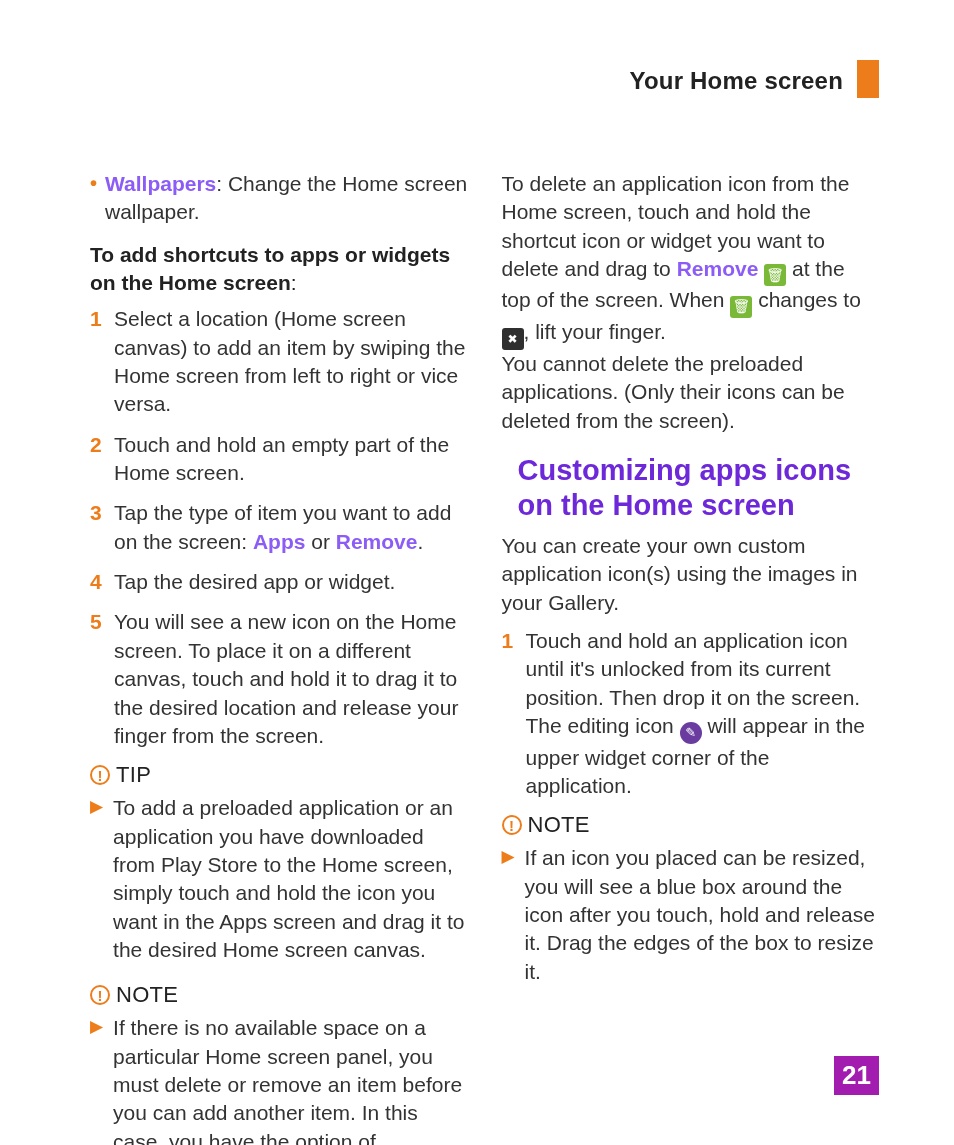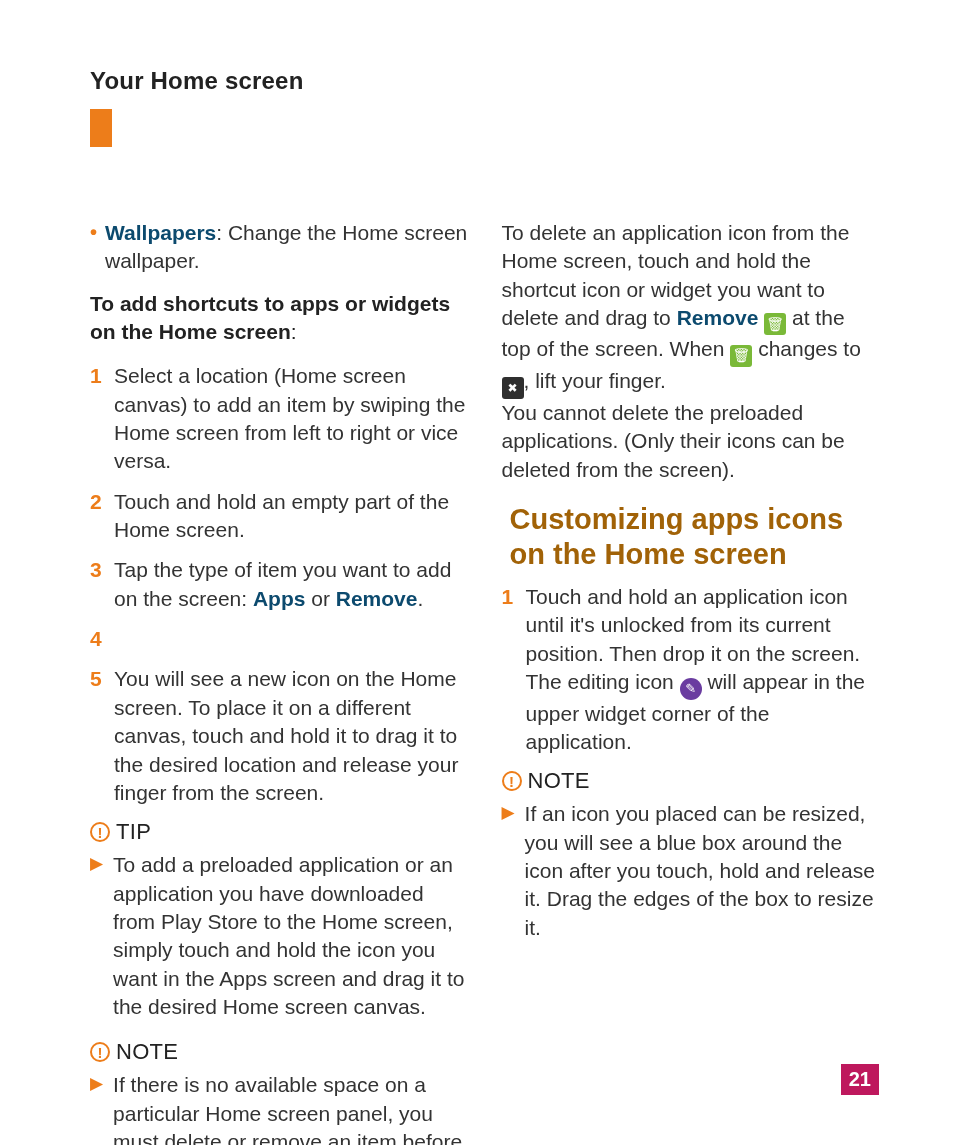--- a/index.html
+++ b/index.html
@@ -19,7 +19,6 @@
     align-items: flex-start;
     margin-bottom: 72px;
     gap: 14px;
-    flex-direction: column;
   }
   .header-title {
     font-weight: 700;

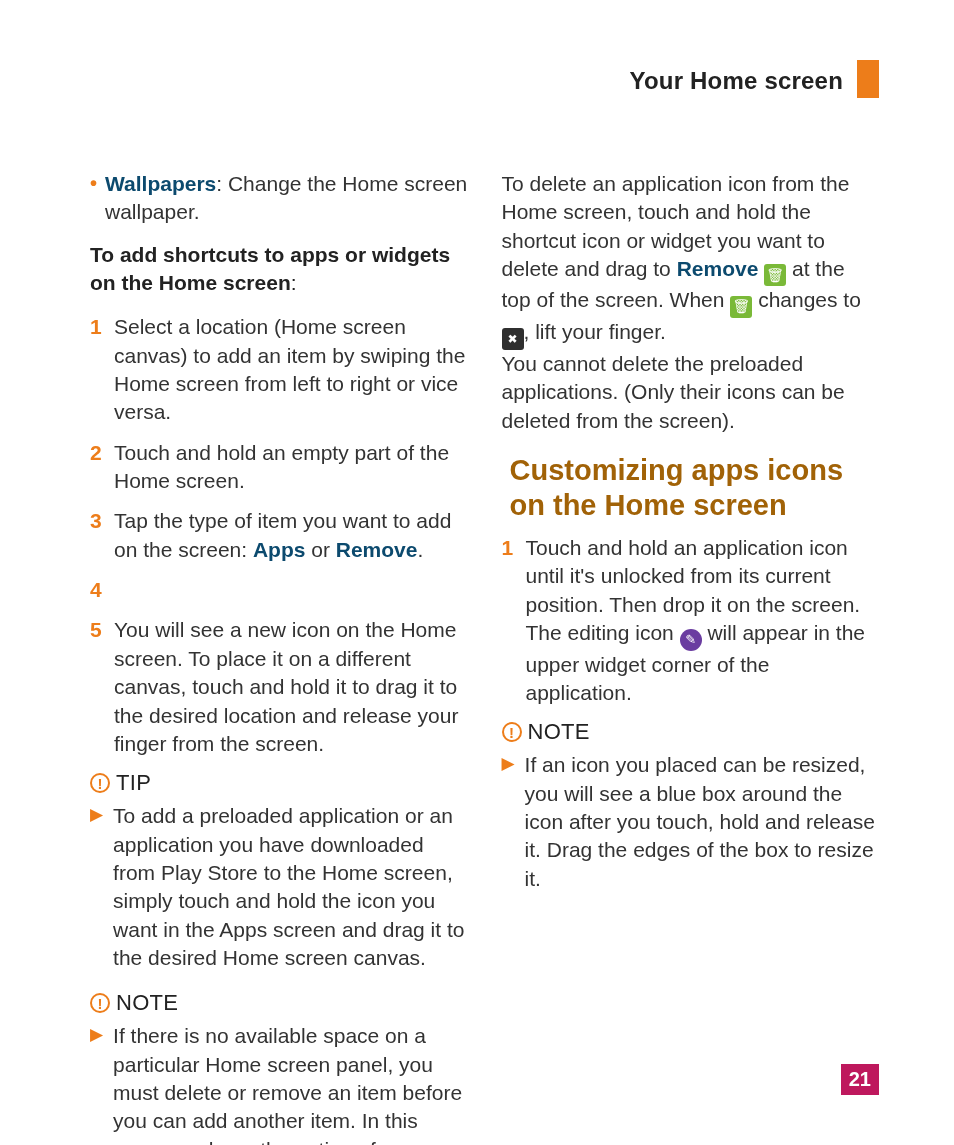--- a/index.html
+++ b/index.html
@@ -46,7 +46,7 @@
   }
   .bullet-row { display: flex; gap: 8px; margin-bottom: 14px; }
   .bullet-dot { color: #ed7d1a; font-weight: 700; font-size: 20px; line-height: 1.35; }
-  .strong { font-weight: 700; color: #0c4a6e; }
+  .strong { font-weight: 700; color: #8b5cf6; }
   .subhead {
     font-weight: 700;
     font-size: 21px;

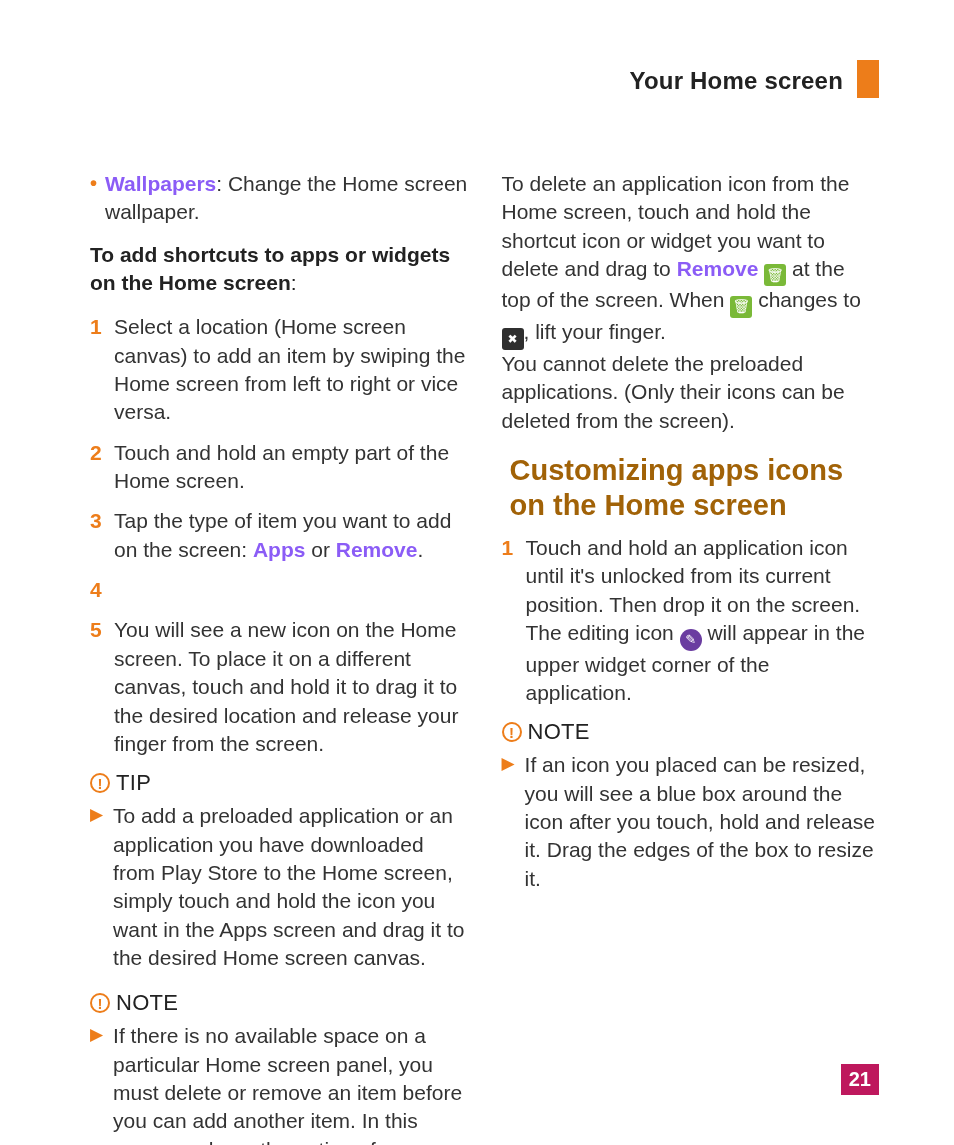--- a/index.html
+++ b/index.html
@@ -52,7 +52,7 @@
     font-size: 21px;
     line-height: 1.35;
     font-stretch: condensed;
-    margin-bottom: 16px;
+    margin-bottom: 8px;
   }
   .num-item { display: flex; gap: 10px; margin-bottom: 12px; }
   .num { color: #ed7d1a; font-weight: 700; font-size: 21px; line-height: 1.35; width: 14px; flex-shrink: 0; font-stretch: condensed; }

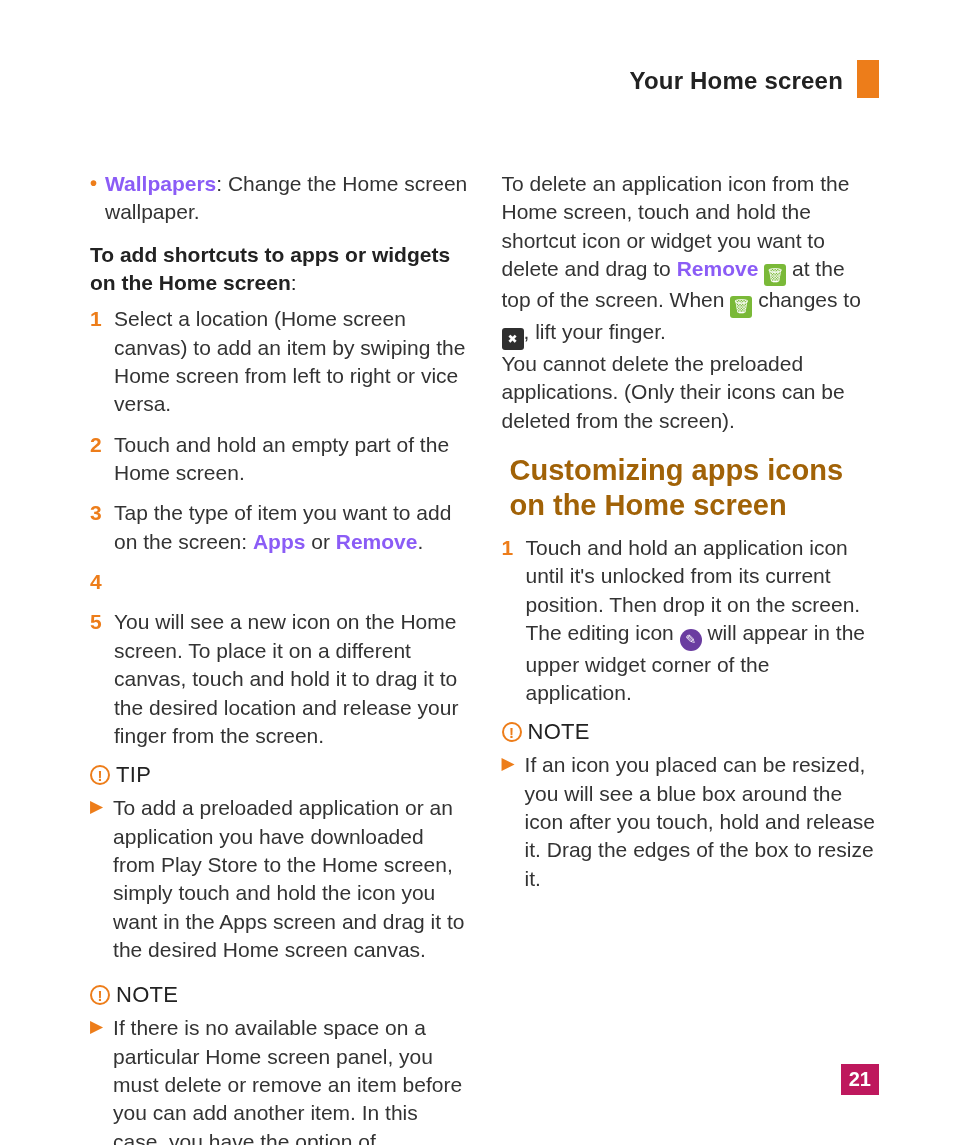--- a/index.html
+++ b/index.html
@@ -67,12 +67,12 @@
   .tri-row { display: flex; gap: 10px; margin-bottom: 14px; }
   .tri { color: #ed7d1a; font-size: 17px; line-height: 1.55; flex-shrink: 0; }
   .h2-orange {
-    color: #a16207;
+    color: #6d28d9;
     font-weight: 700;
     font-size: 29px;
     line-height: 1.22;
     font-stretch: condensed;
-    margin: 18px 8px 8px;
+    margin: 18px 16px 8px;
   }
   .inline-icon {
     display: inline-flex; vertical-align: -4px;

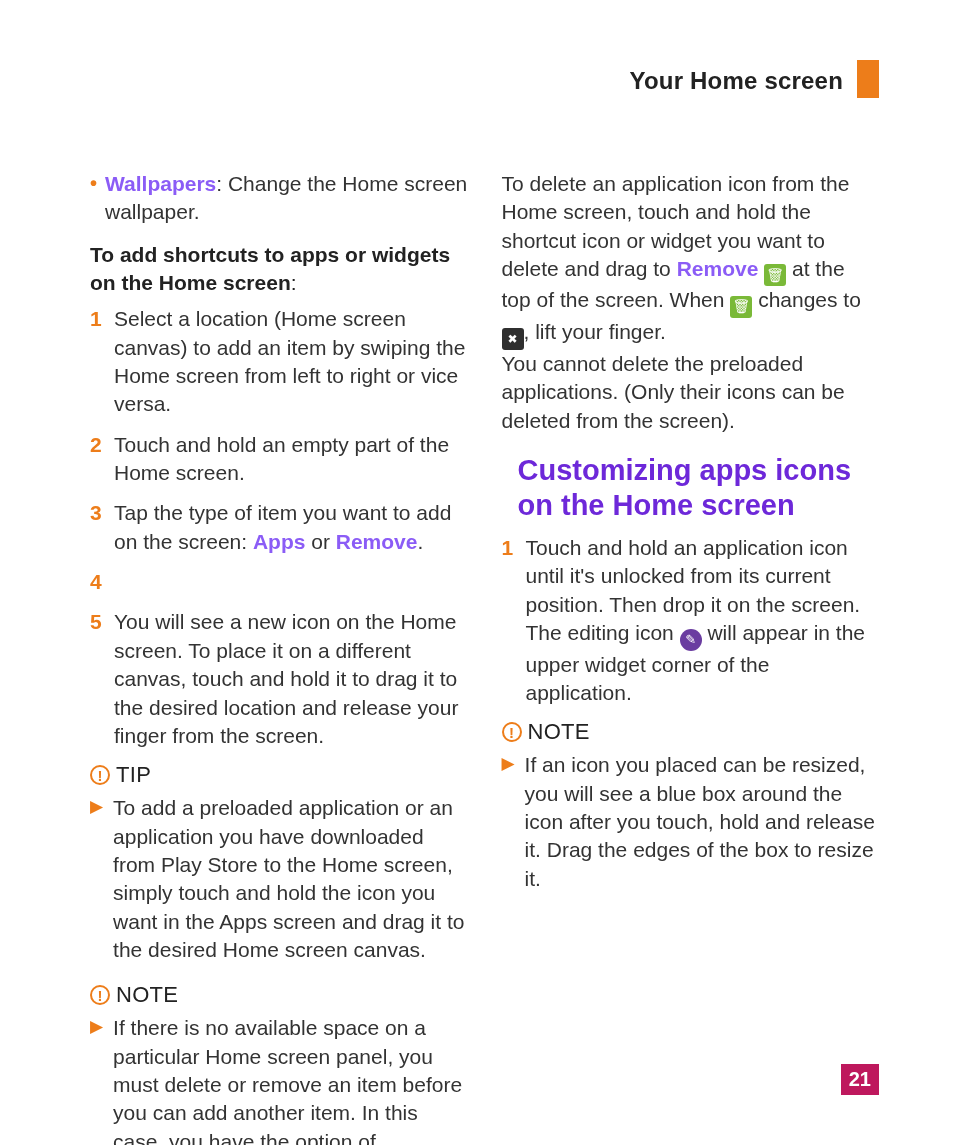--- a/index.html
+++ b/index.html
@@ -169,6 +169,7 @@
 
     <h2 class="h2-orange">Customizing apps icons on the Home screen</h2>
 
+    <div class="body-text">You can create your own custom application icon(s) using the images in your Gallery.</div>
 
     <div class="num-item" style="margin-top:10px">
       <div class="num">1</div>

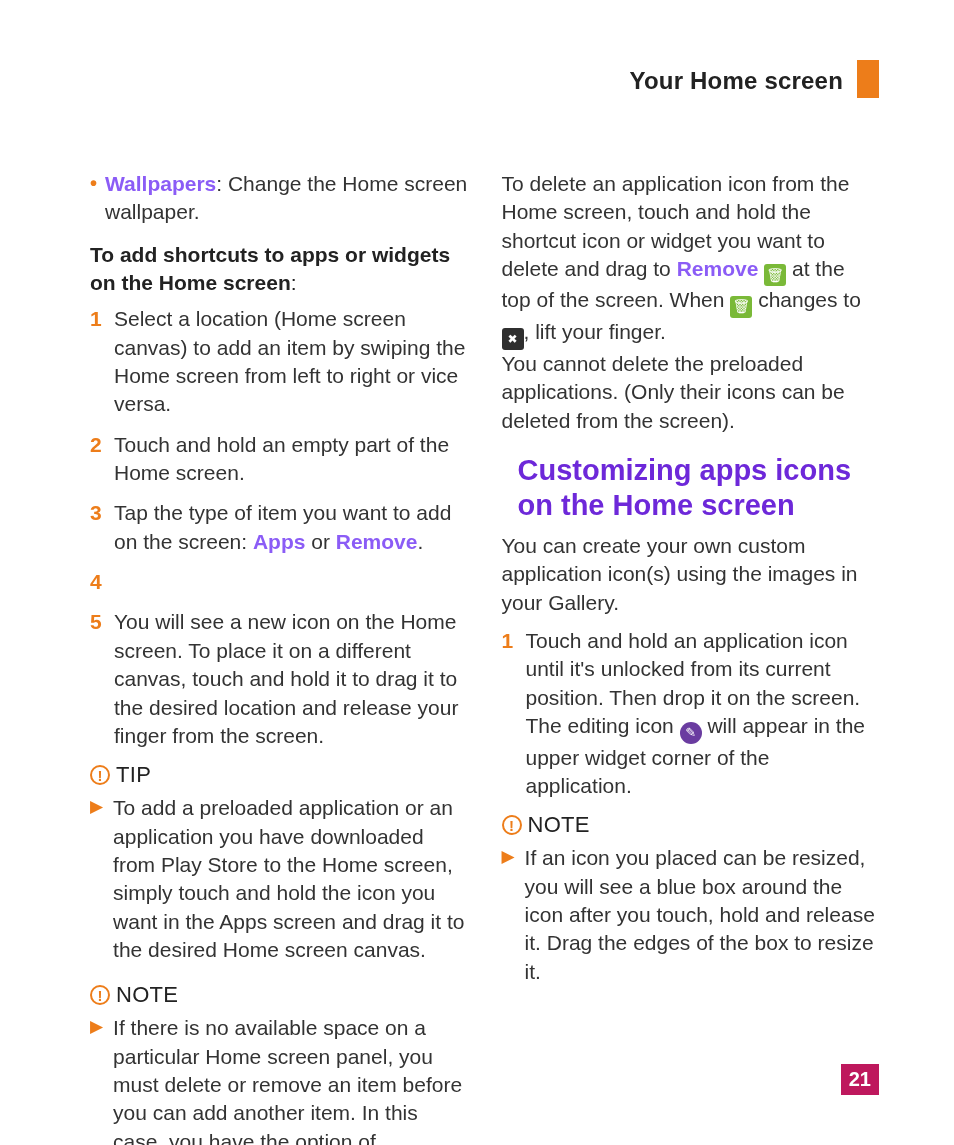--- a/index.html
+++ b/index.html
@@ -133,6 +133,7 @@
     </div>
     <div class="num-item">
       <div class="num">4</div>
+      <div class="list-text">Tap the desired app or widget.</div>
     </div>
     <div class="num-item">
       <div class="num">5</div>

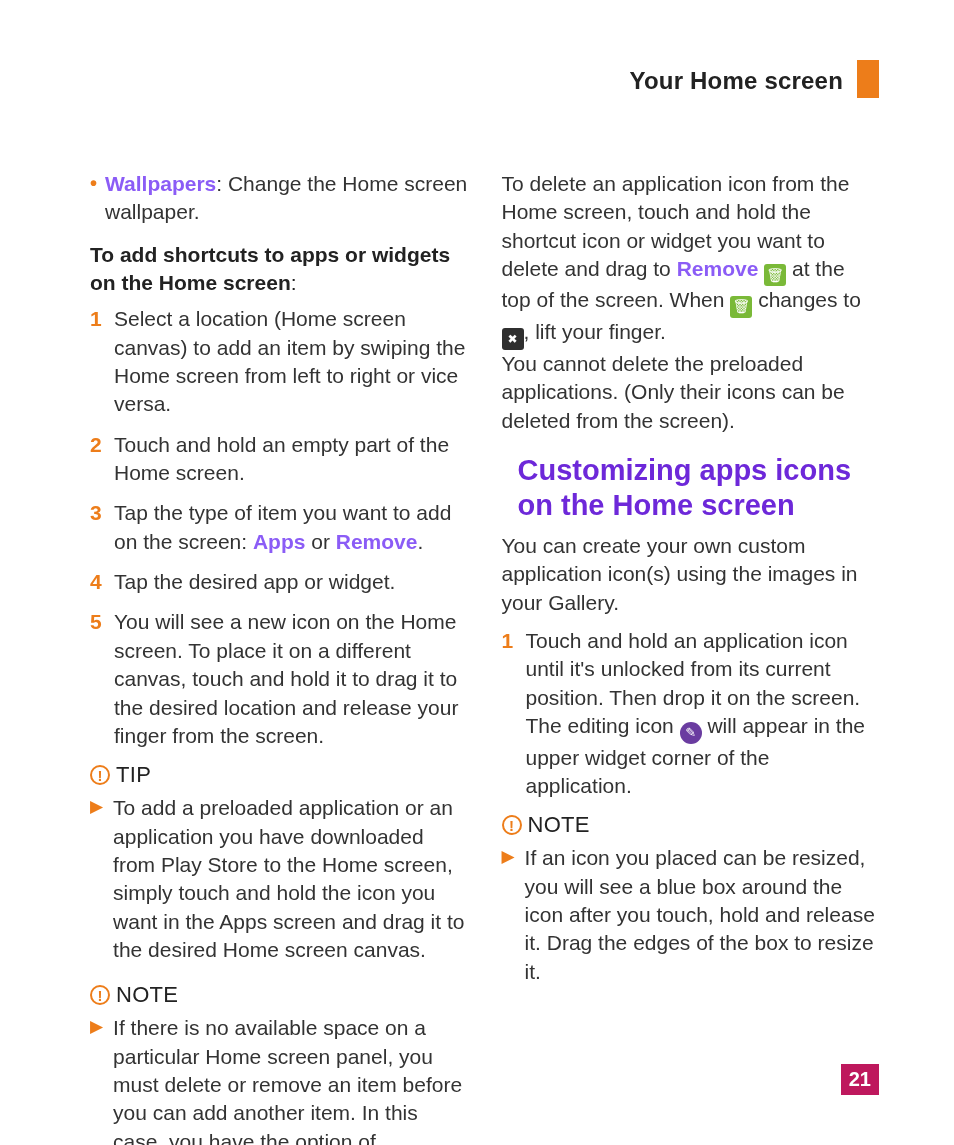--- a/index.html
+++ b/index.html
@@ -86,10 +86,10 @@
     position: absolute;
     right: 75px;
     bottom: 50px;
-    background: #be185d;
+    background: #a21caf;
     color: #fff;
     font-weight: 700;
-    font-size: 20px;
+    font-size: 26px;
     padding: 4px 8px;
     font-stretch: condensed;
   }

